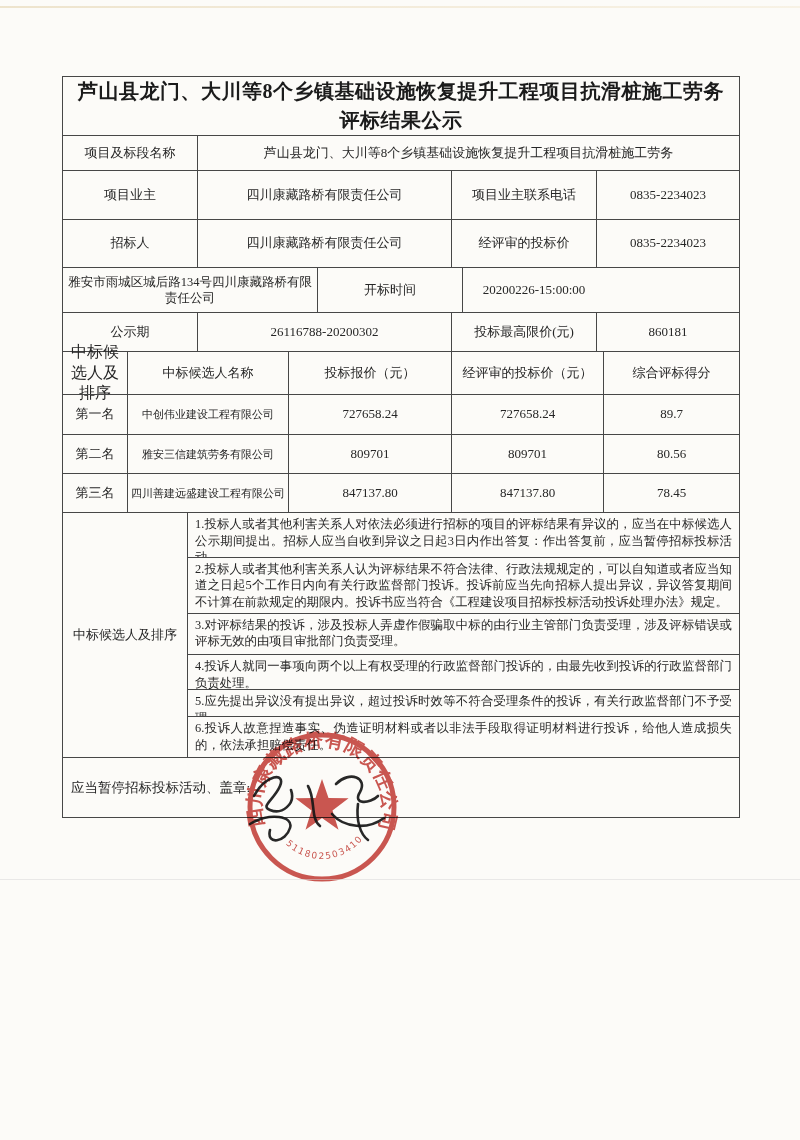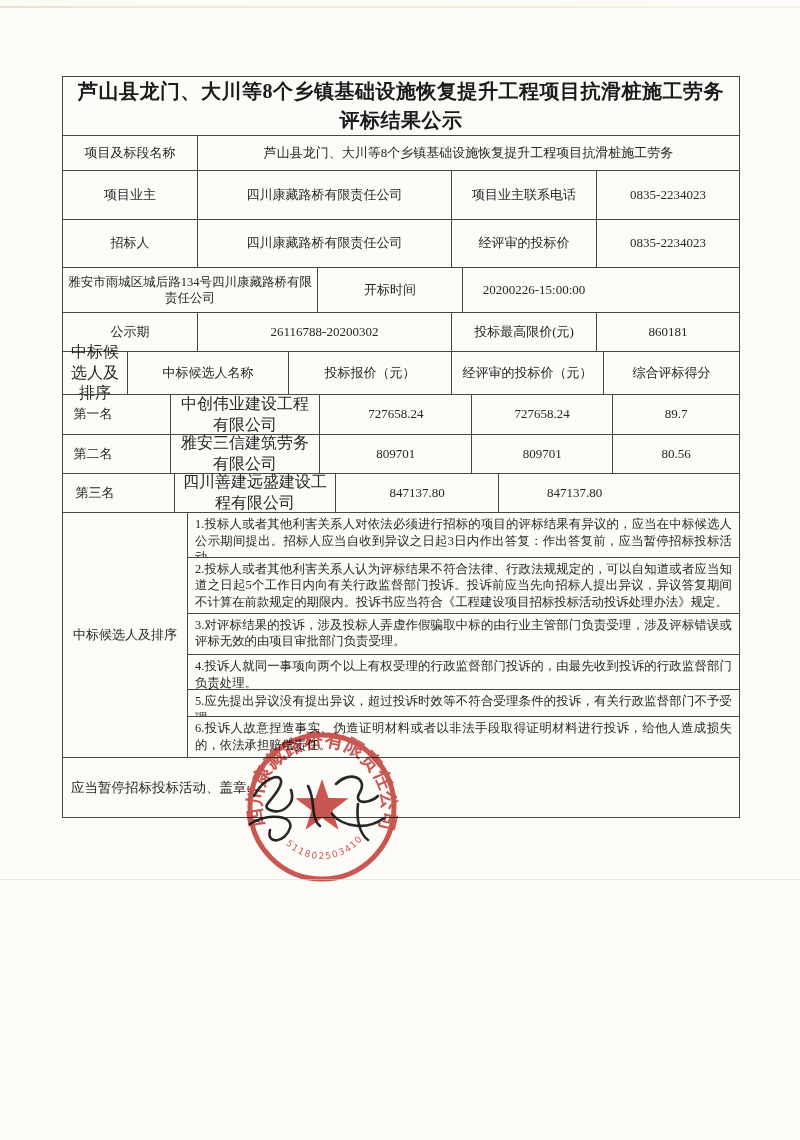--- a/index.html
+++ b/index.html
@@ -36,7 +36,7 @@
     letter-spacing:.5px; color:#1b1b1b; padding:0 8px;
   }
   .rank-hd { font-size:16px; padding:1px; }
-  .name-cell { font-size:16px;margin-left:47px; }
+  .name-cell { font-size:11px; }
   .addr { font-size:12.5px; padding:1px 2px; }
   .notice-body { display:flex; flex-direction:column; padding:0; align-items:stretch; justify-content:flex-start; }
   .notice-item {

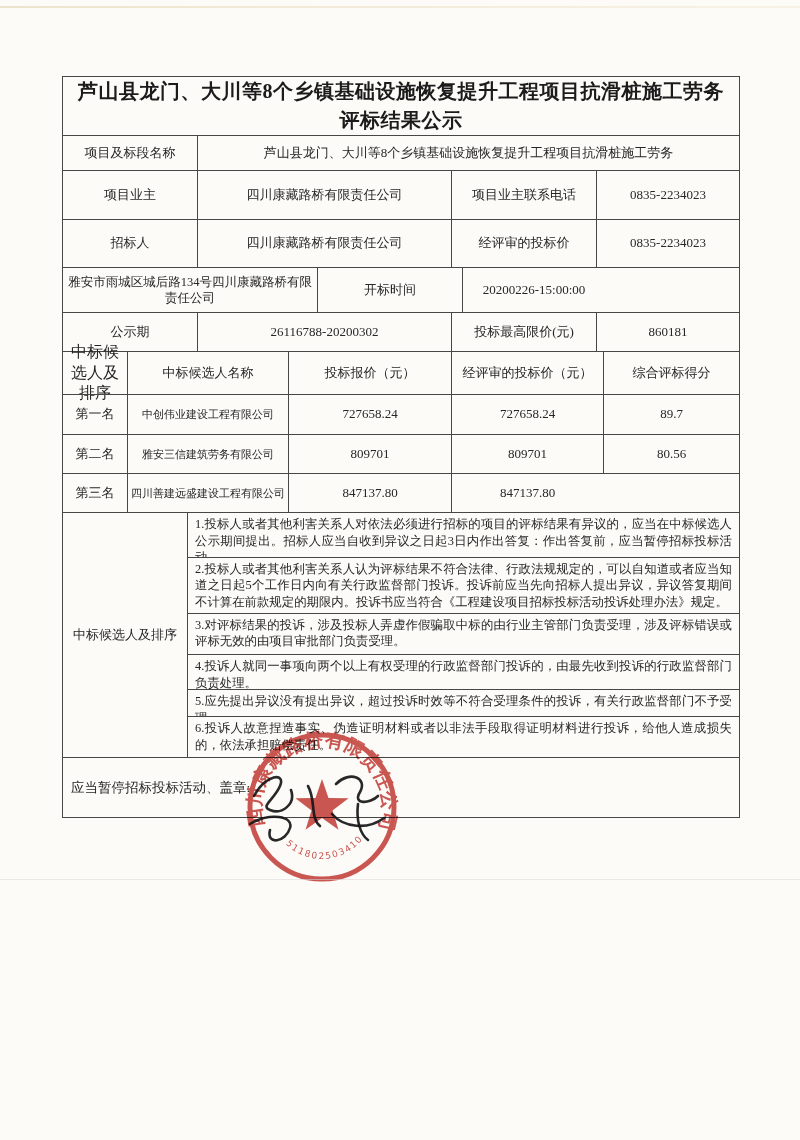--- a/index.html
+++ b/index.html
@@ -132,6 +132,7 @@
       <div class="cell name-cell" style="width:161px">四川善建远盛建设工程有限公司</div>
       <div class="cell" style="width:163px">847137.80</div>
       <div class="cell" style="width:152px">847137.80</div>
+      <div class="cell" style="width:136px">78.45</div>
     </div>
 
     <div class="row" style="height:245px">

